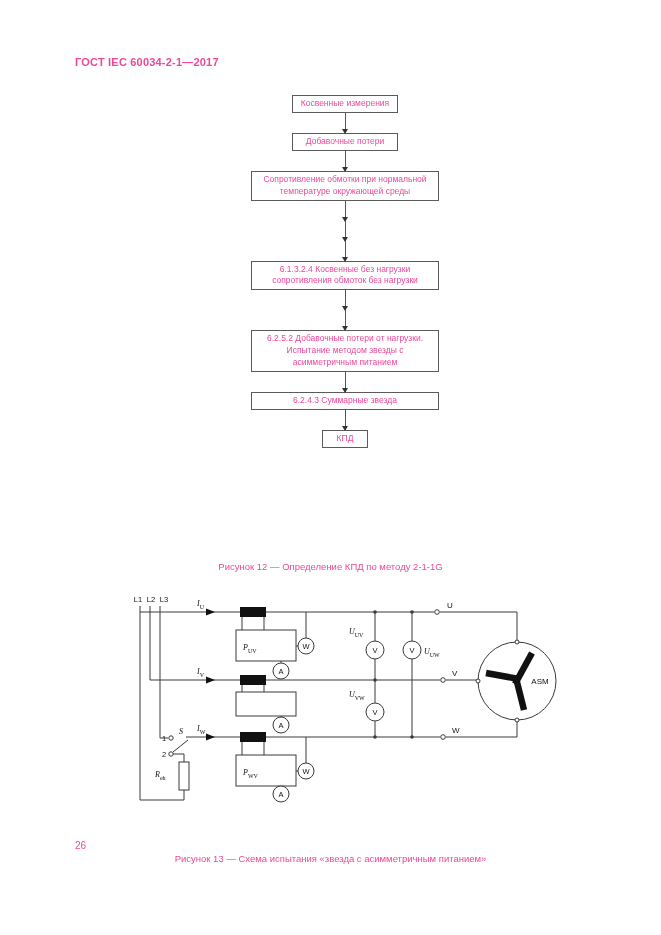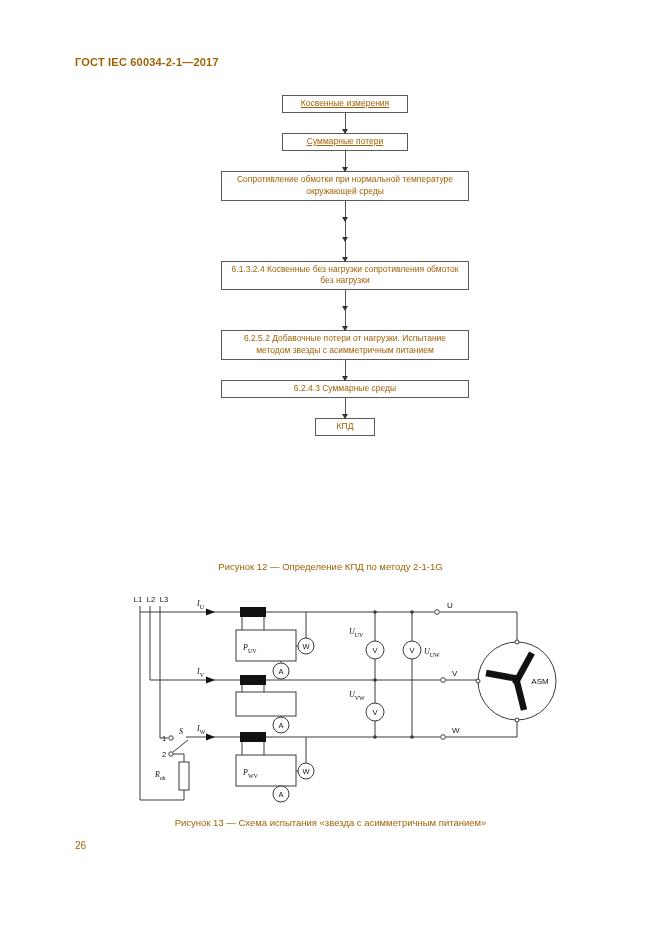--- a/index.html
+++ b/index.html
@@ -6,7 +6,7 @@
   html,body { background:#ffffff; }
   .page {
     position:relative; width:661px; height:935px; background:#fff;
-    font-family:"Liberation Sans", sans-serif; color:#a16207;
+    font-family:"Liberation Sans", sans-serif; color:#ec4899;
     overflow:hidden; margin:0 auto;
   }
   .header {

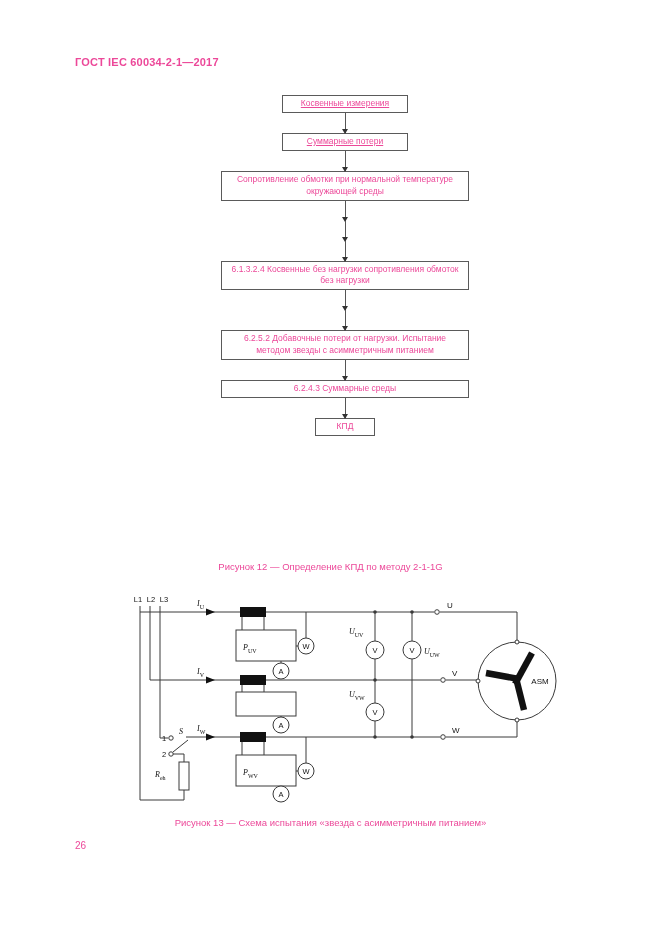--- a/index.html
+++ b/index.html
@@ -23,7 +23,7 @@
     display:flex; align-items:center; justify-content:center;
     padding:2px 5px; width:248px; min-height:17px;
   }
-  .fc-box.narrow { width:126px;text-decoration:underline; }
+  .fc-box.narrow { width:106px; }
   .fc-box.tiny  { width:60px; }
   .fc-arrow { position:relative; width:1px; height:20px; background:#555; }
   .fc-arrow::after {

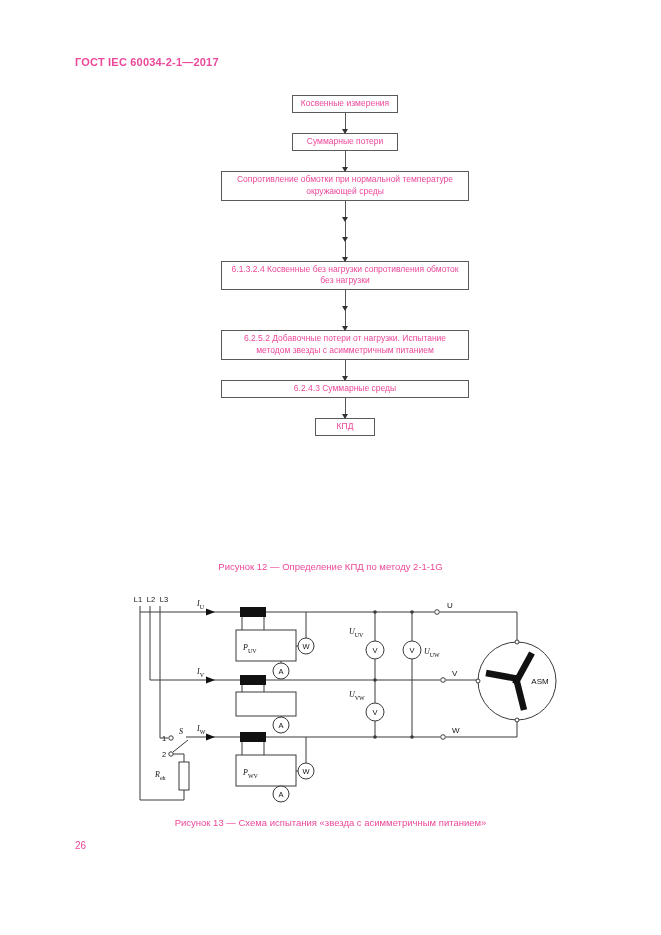--- a/index.html
+++ b/index.html
@@ -55,7 +55,7 @@
   <div class="flowchart">
     <div class="fc-box narrow">Косвенные измерения</div>
     <div class="fc-arrow"></div>
-    <div class="fc-box narrow">Суммарные потери</div>
+    <div class="fc-box narrow">Добавочные потери</div>
     <div class="fc-arrow"></div>
     <div class="fc-box">Сопротивление обмотки при нормальной температуре окружающей среды</div>
     <div class="fc-arrow"></div>

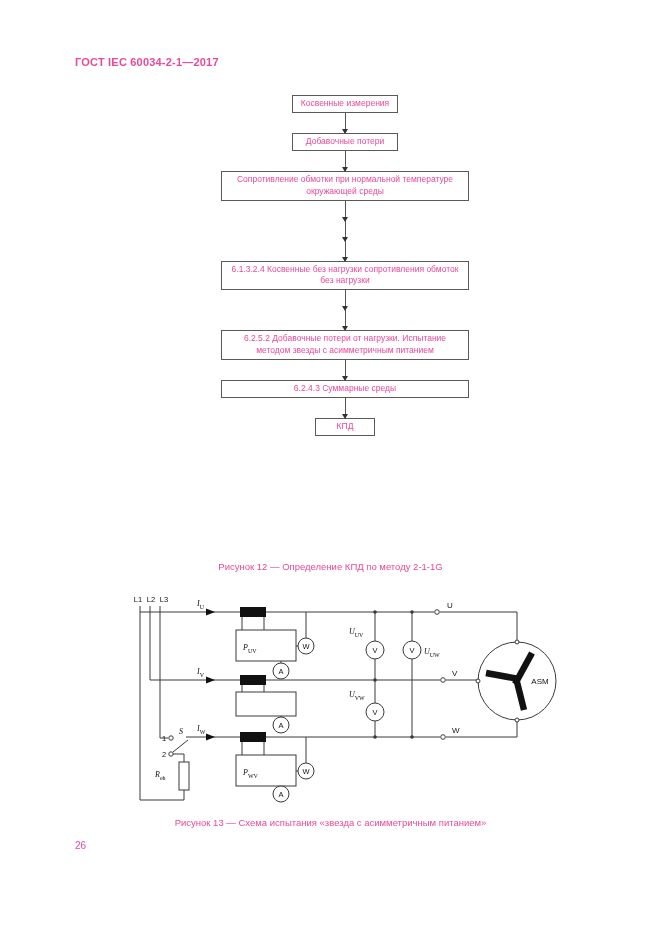--- a/index.html
+++ b/index.html
@@ -21,7 +21,7 @@
     border:1px solid #5a5a5a; background:#fff;
     font-size:8.5px; line-height:1.4; text-align:center;
     display:flex; align-items:center; justify-content:center;
-    padding:2px 5px; width:248px; min-height:17px;
+    padding:2px 5px; width:188px; min-height:17px;
   }
   .fc-box.narrow { width:106px; }
   .fc-box.tiny  { width:60px; }

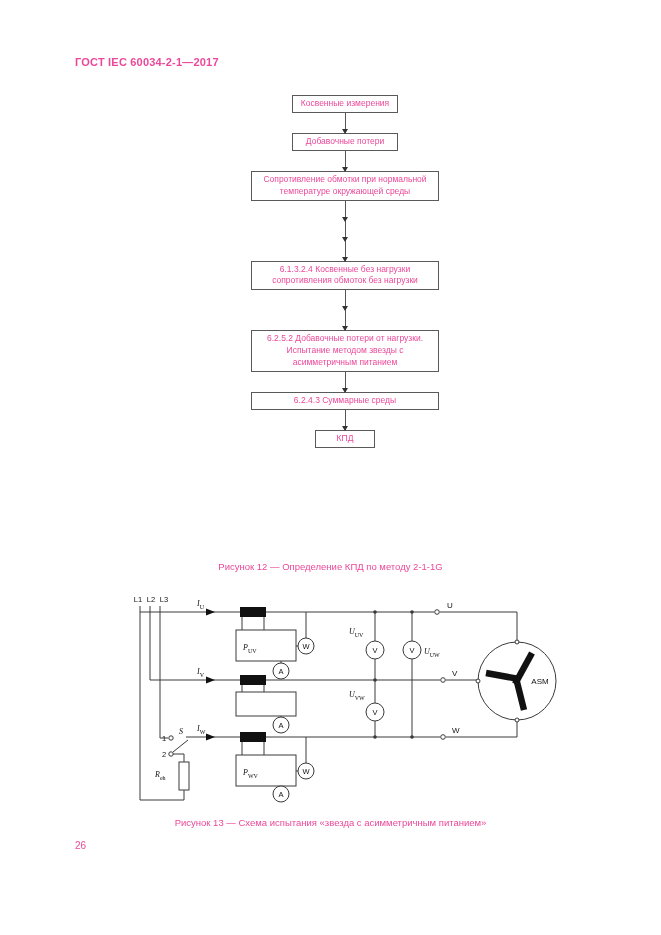--- a/index.html
+++ b/index.html
@@ -66,7 +66,7 @@
     <div class="fc-arrow"></div>
     <div class="fc-box">6.2.5.2 Добавочные потери от нагрузки. Испытание методом звезды с асимметричным питанием</div>
     <div class="fc-arrow"></div>
-    <div class="fc-box">6.2.4.3 Суммарные среды</div>
+    <div class="fc-box">6.2.4.3 Суммарные звезда</div>
     <div class="fc-arrow"></div>
     <div class="fc-box tiny">КПД</div>
   </div>

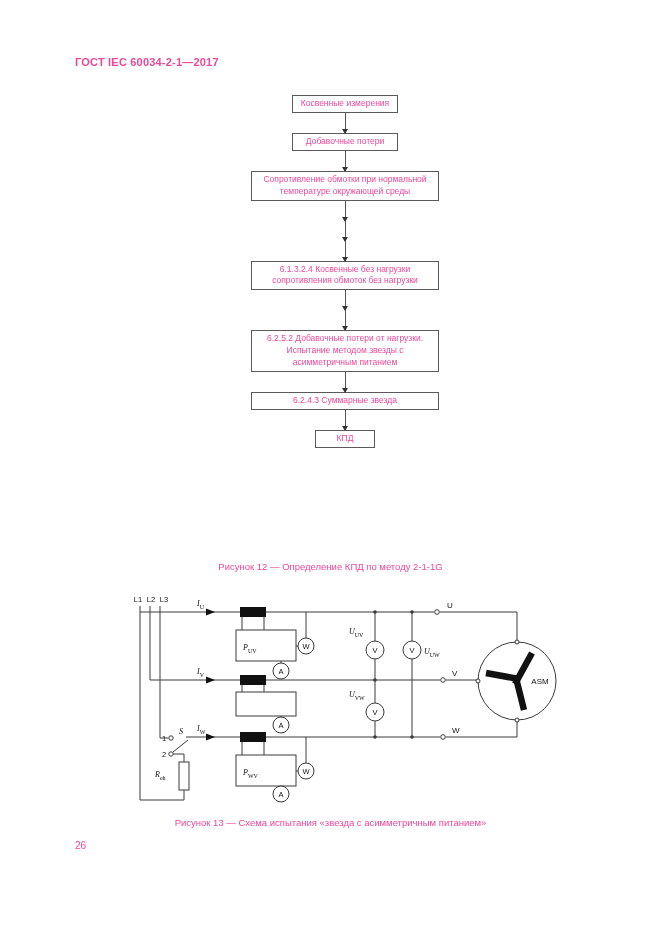--- a/index.html
+++ b/index.html
@@ -24,7 +24,7 @@
     padding:2px 5px; width:188px; min-height:17px;
   }
   .fc-box.narrow { width:106px; }
-  .fc-box.tiny  { width:60px; }
+  .fc-box.tiny  { width:46px; }
   .fc-arrow { position:relative; width:1px; height:20px; background:#555; }
   .fc-arrow::after {
     content:''; position:absolute; left:-2.5px; bottom:-1px;

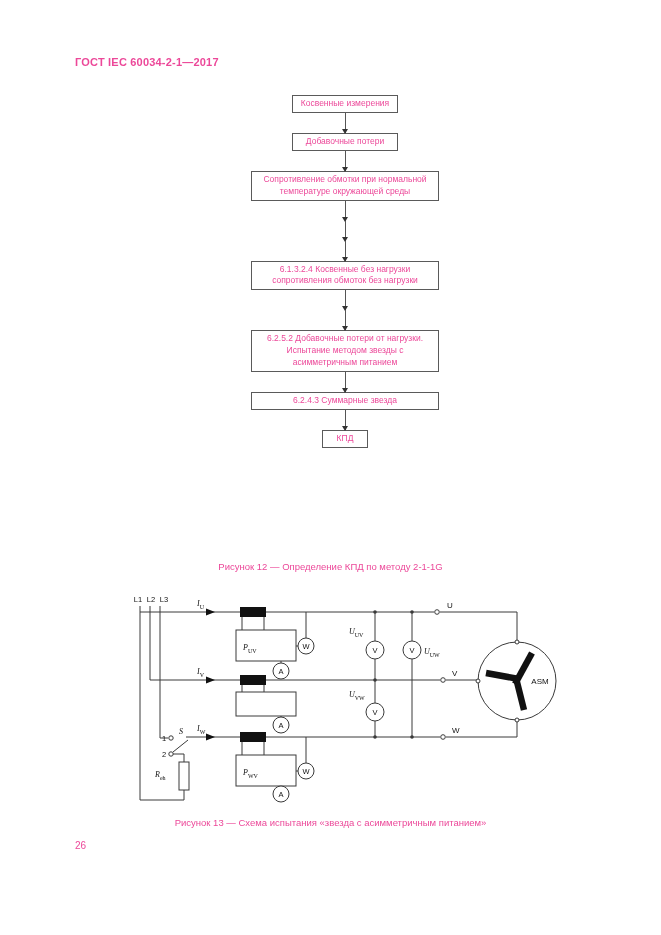--- a/index.html
+++ b/index.html
@@ -34,7 +34,7 @@
   }
   .caption { position:absolute; left:0; width:661px; text-align:center; font-size:9.5px; }
   .cap12 { top:561px; }
-  .cap13 { top:817px; }
+  .cap13 { top:853px; }
   .circuit { position:absolute; left:125px; top:592px; }
   .page-number { position:absolute; left:75px; top:840px; font-size:10px; }
   svg text { font-family:"Liberation Sans", sans-serif; fill:#111; font-size:8px; }

